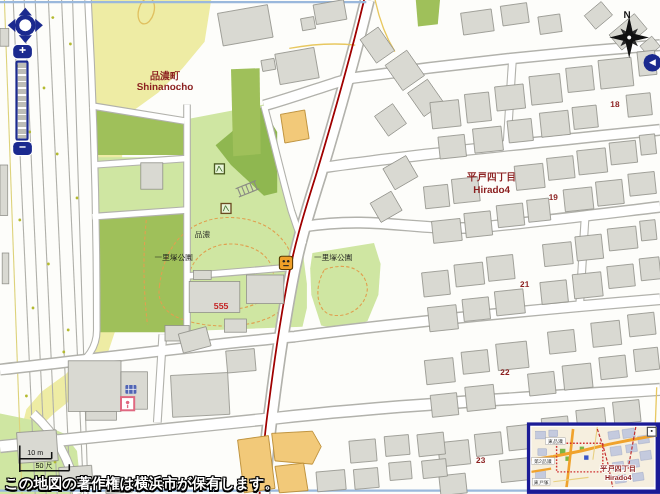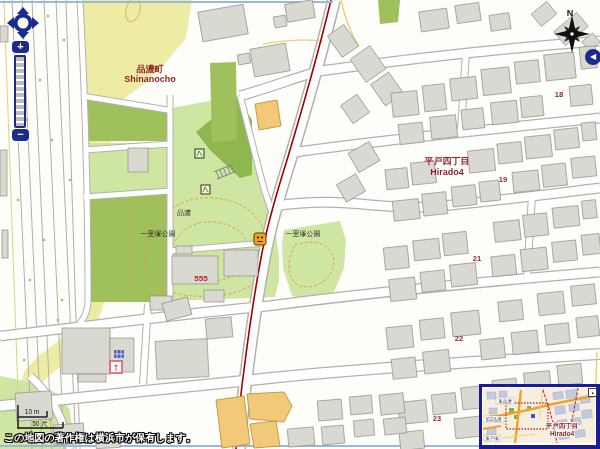--- a/index.html
+++ b/index.html
@@ -20,7 +20,7 @@
   .minimap-inner{position:absolute;left:3px;top:3px;width:114px;height:58px;background:#fff;padding:1px;box-sizing:border-box;}
   .mini-btn{position:absolute;right:3px;top:4px;width:9px;height:9px;background:#fff;border:1px solid #444;
         font-size:6px;line-height:8px;text-align:center;color:#111;cursor:pointer;box-sizing:border-box;}
-  .copyright{position:absolute;left:4px;top:431px;font-size:10px;font-weight:bold;color:#fff;letter-spacing:0px;
+  .copyright{position:absolute;left:4px;top:431px;font-size:13px;font-weight:bold;color:#fff;letter-spacing:0px;
         text-shadow:-1px 0 #000,1px 0 #000,0 -1px #000,0 1px #000,-1px -1px #000,1px 1px #000,-1px 1px #000,1px -1px #000;text-align:right;}
   .scalebar{position:absolute;left:14px;top:399px;}
 </style>

